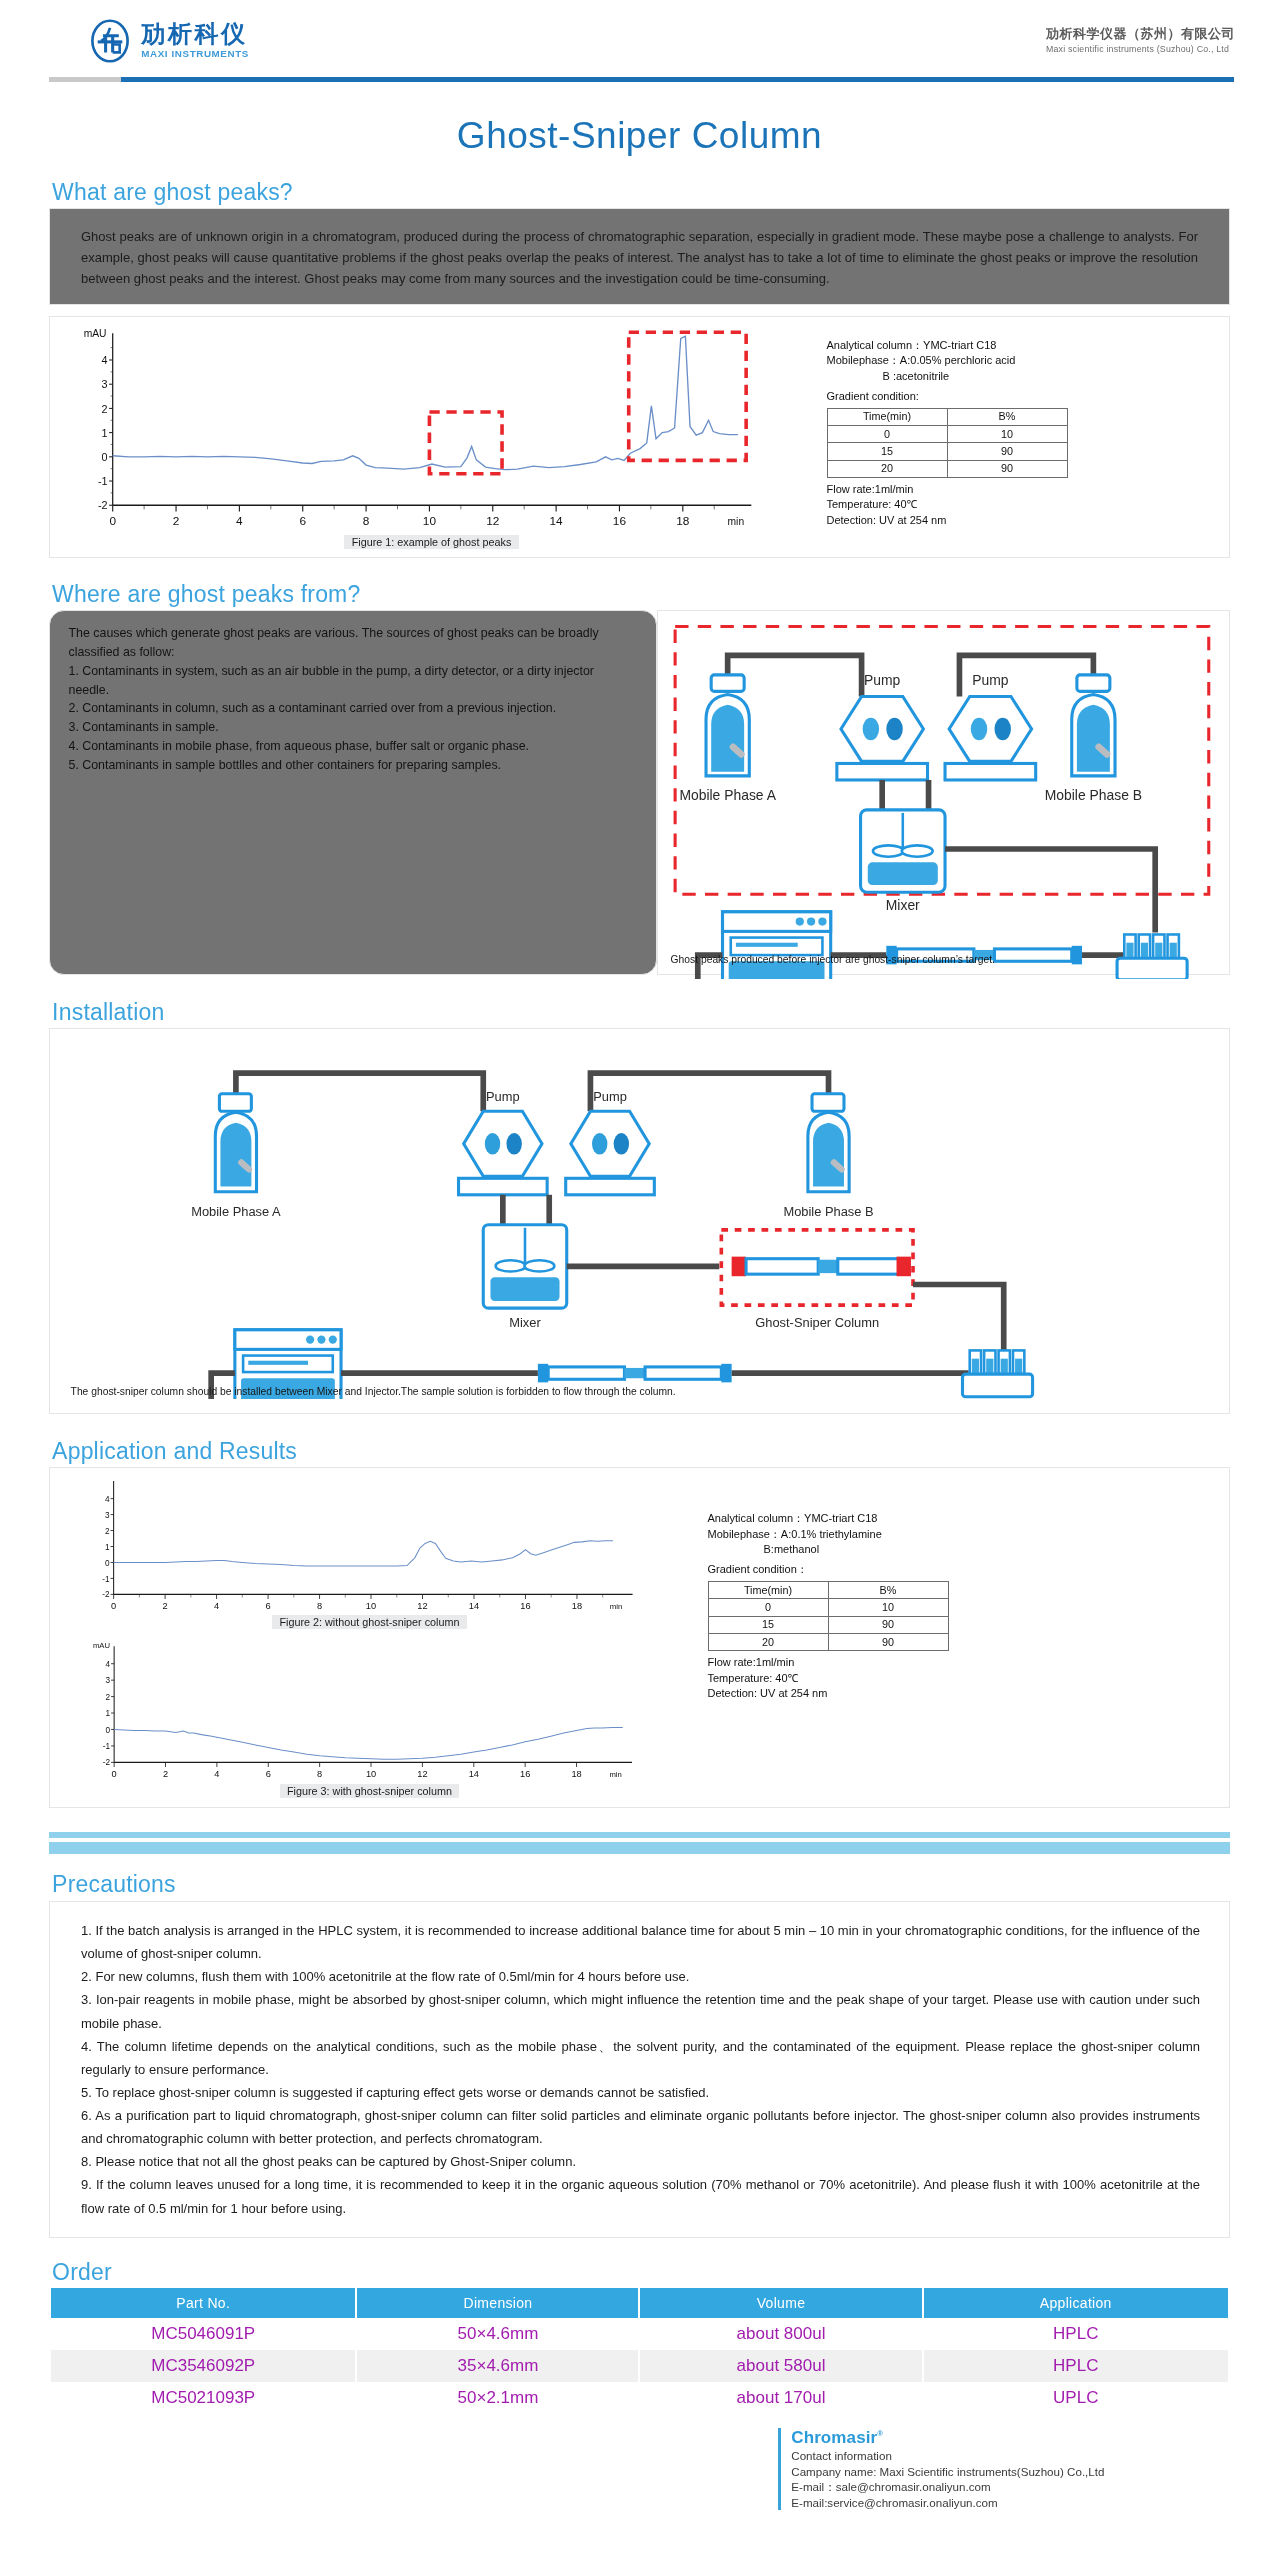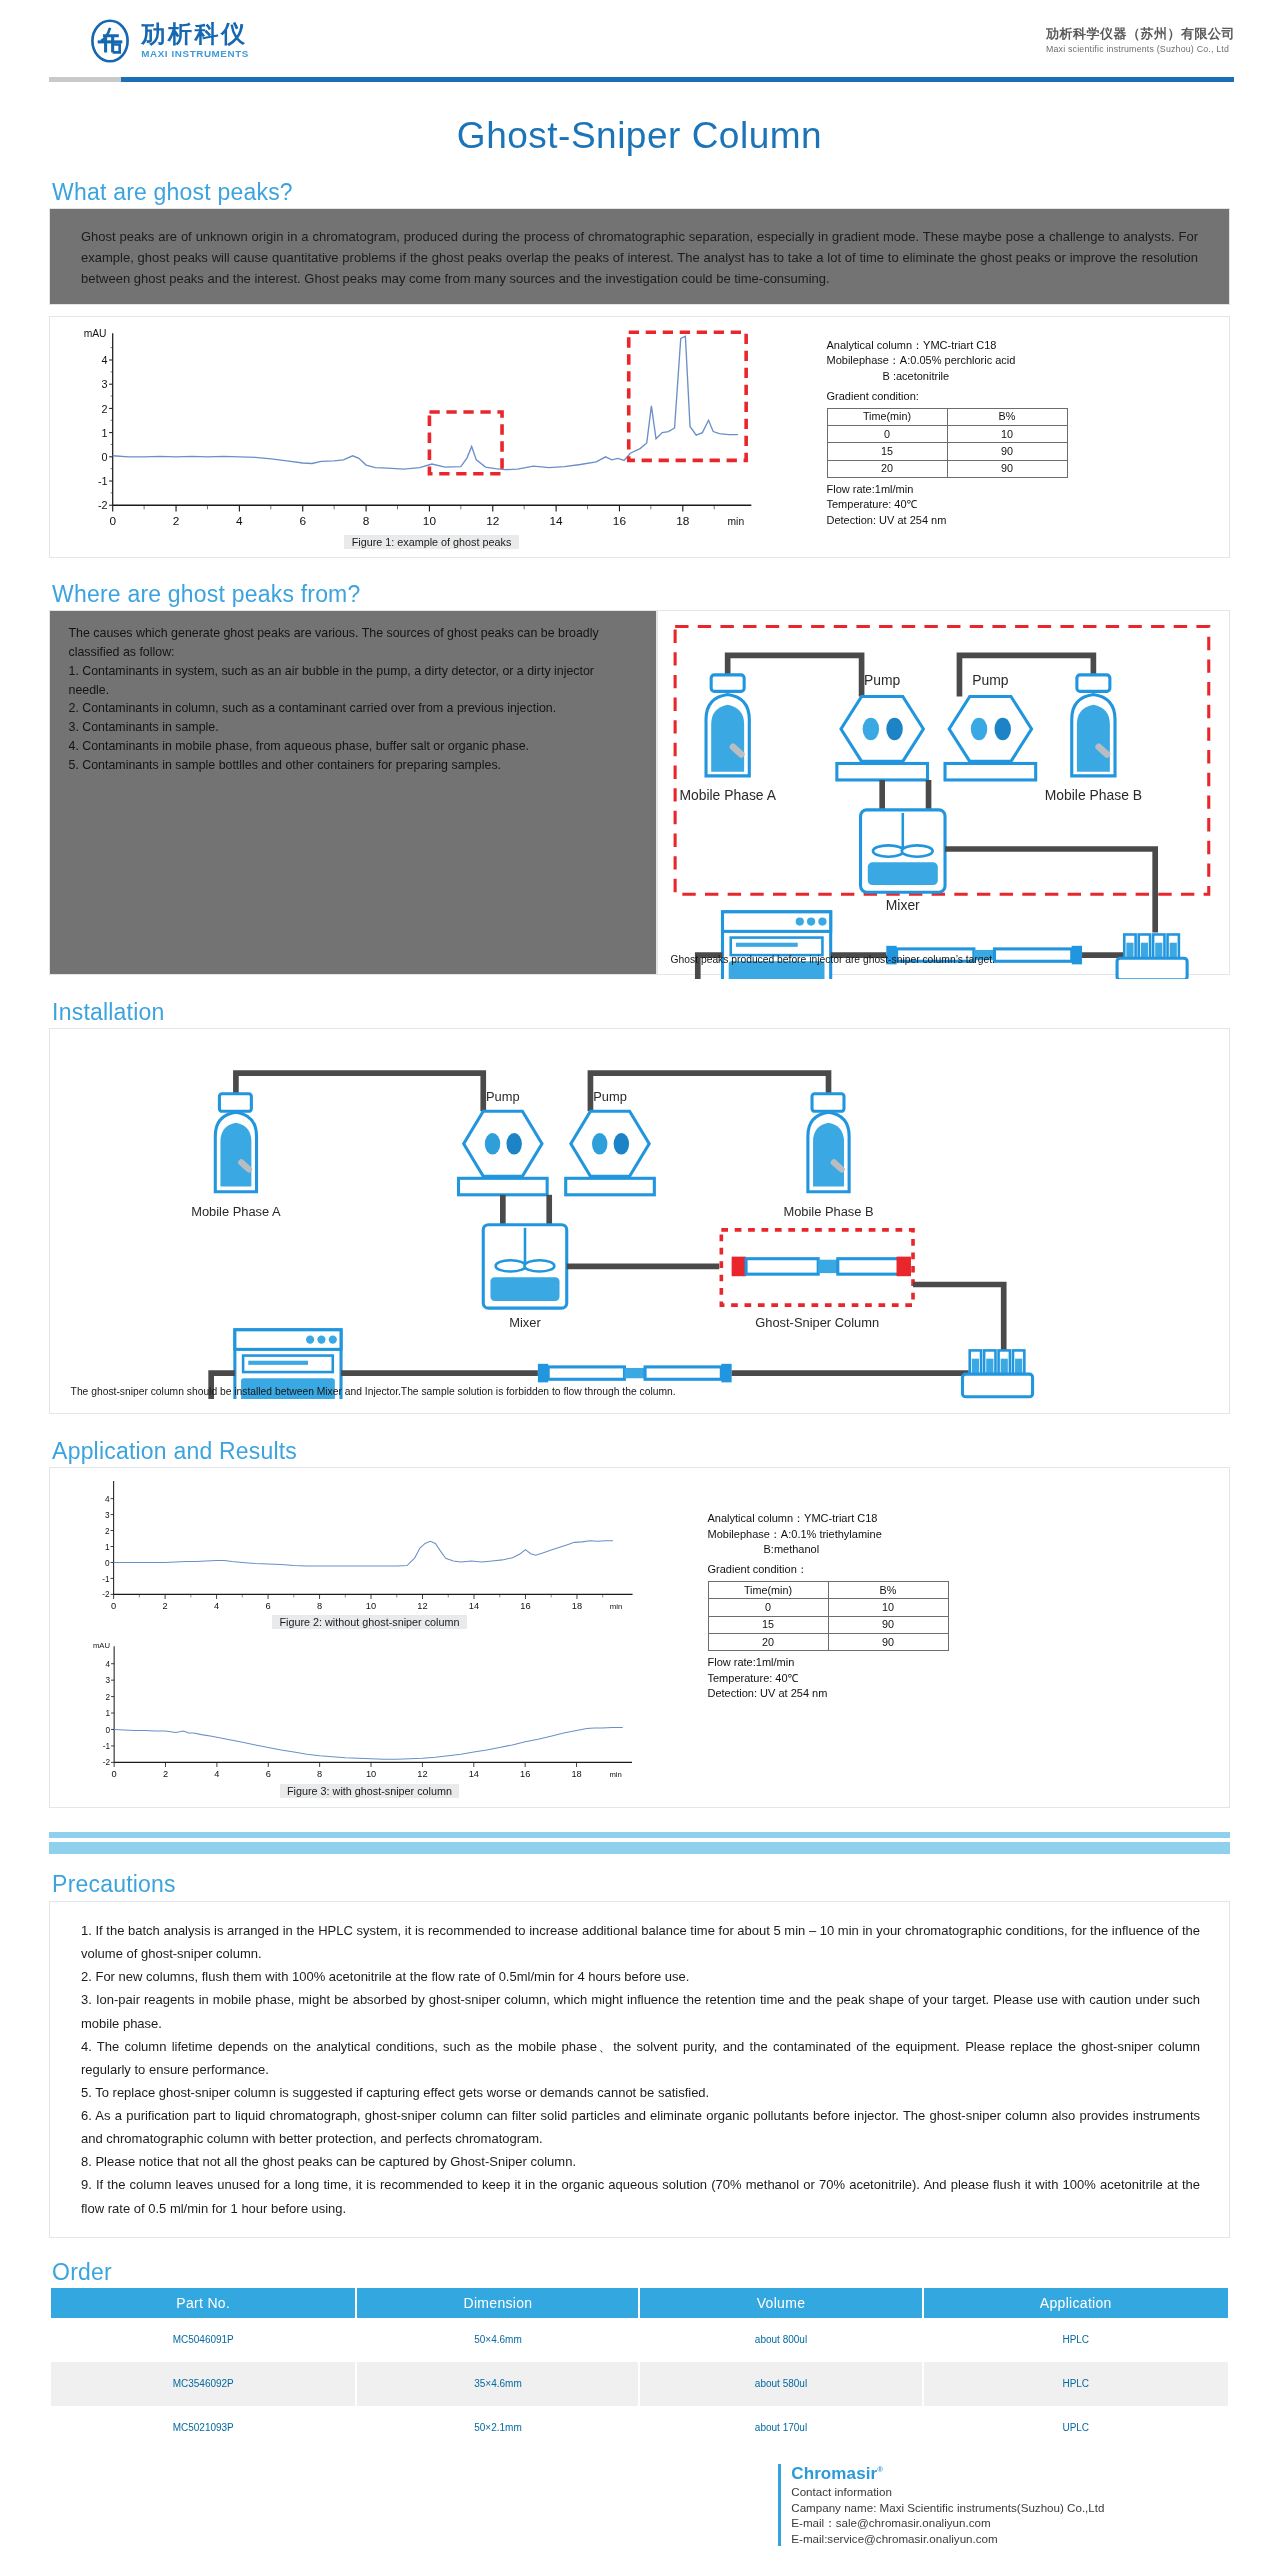--- a/index.html
+++ b/index.html
@@ -249,7 +249,7 @@
 <div class="section" style="margin-top:23px;">
   <div class="sec-head">Where are ghost peaks from?</div>
   <div style="display:flex;align-items:stretch;">
-    <div class="panel" style="width:611px;padding:13.4px 20.6px 10.3px 18.5px;">
+    <div class="panel" style="width:611px;padding:13.4px 20.6px 10.3px 18.5px;border-radius:15px;">
       <div style="font-size:12.4px;line-height:1.52;color:#141414;">
         <div>The causes which generate ghost peaks are various. The sources of ghost peaks can be broadly classified as follow:</div>
         <div>1. Contaminants in system, such as an air bubble in the pump, a dirty detector, or a dirty injector needle.</div>

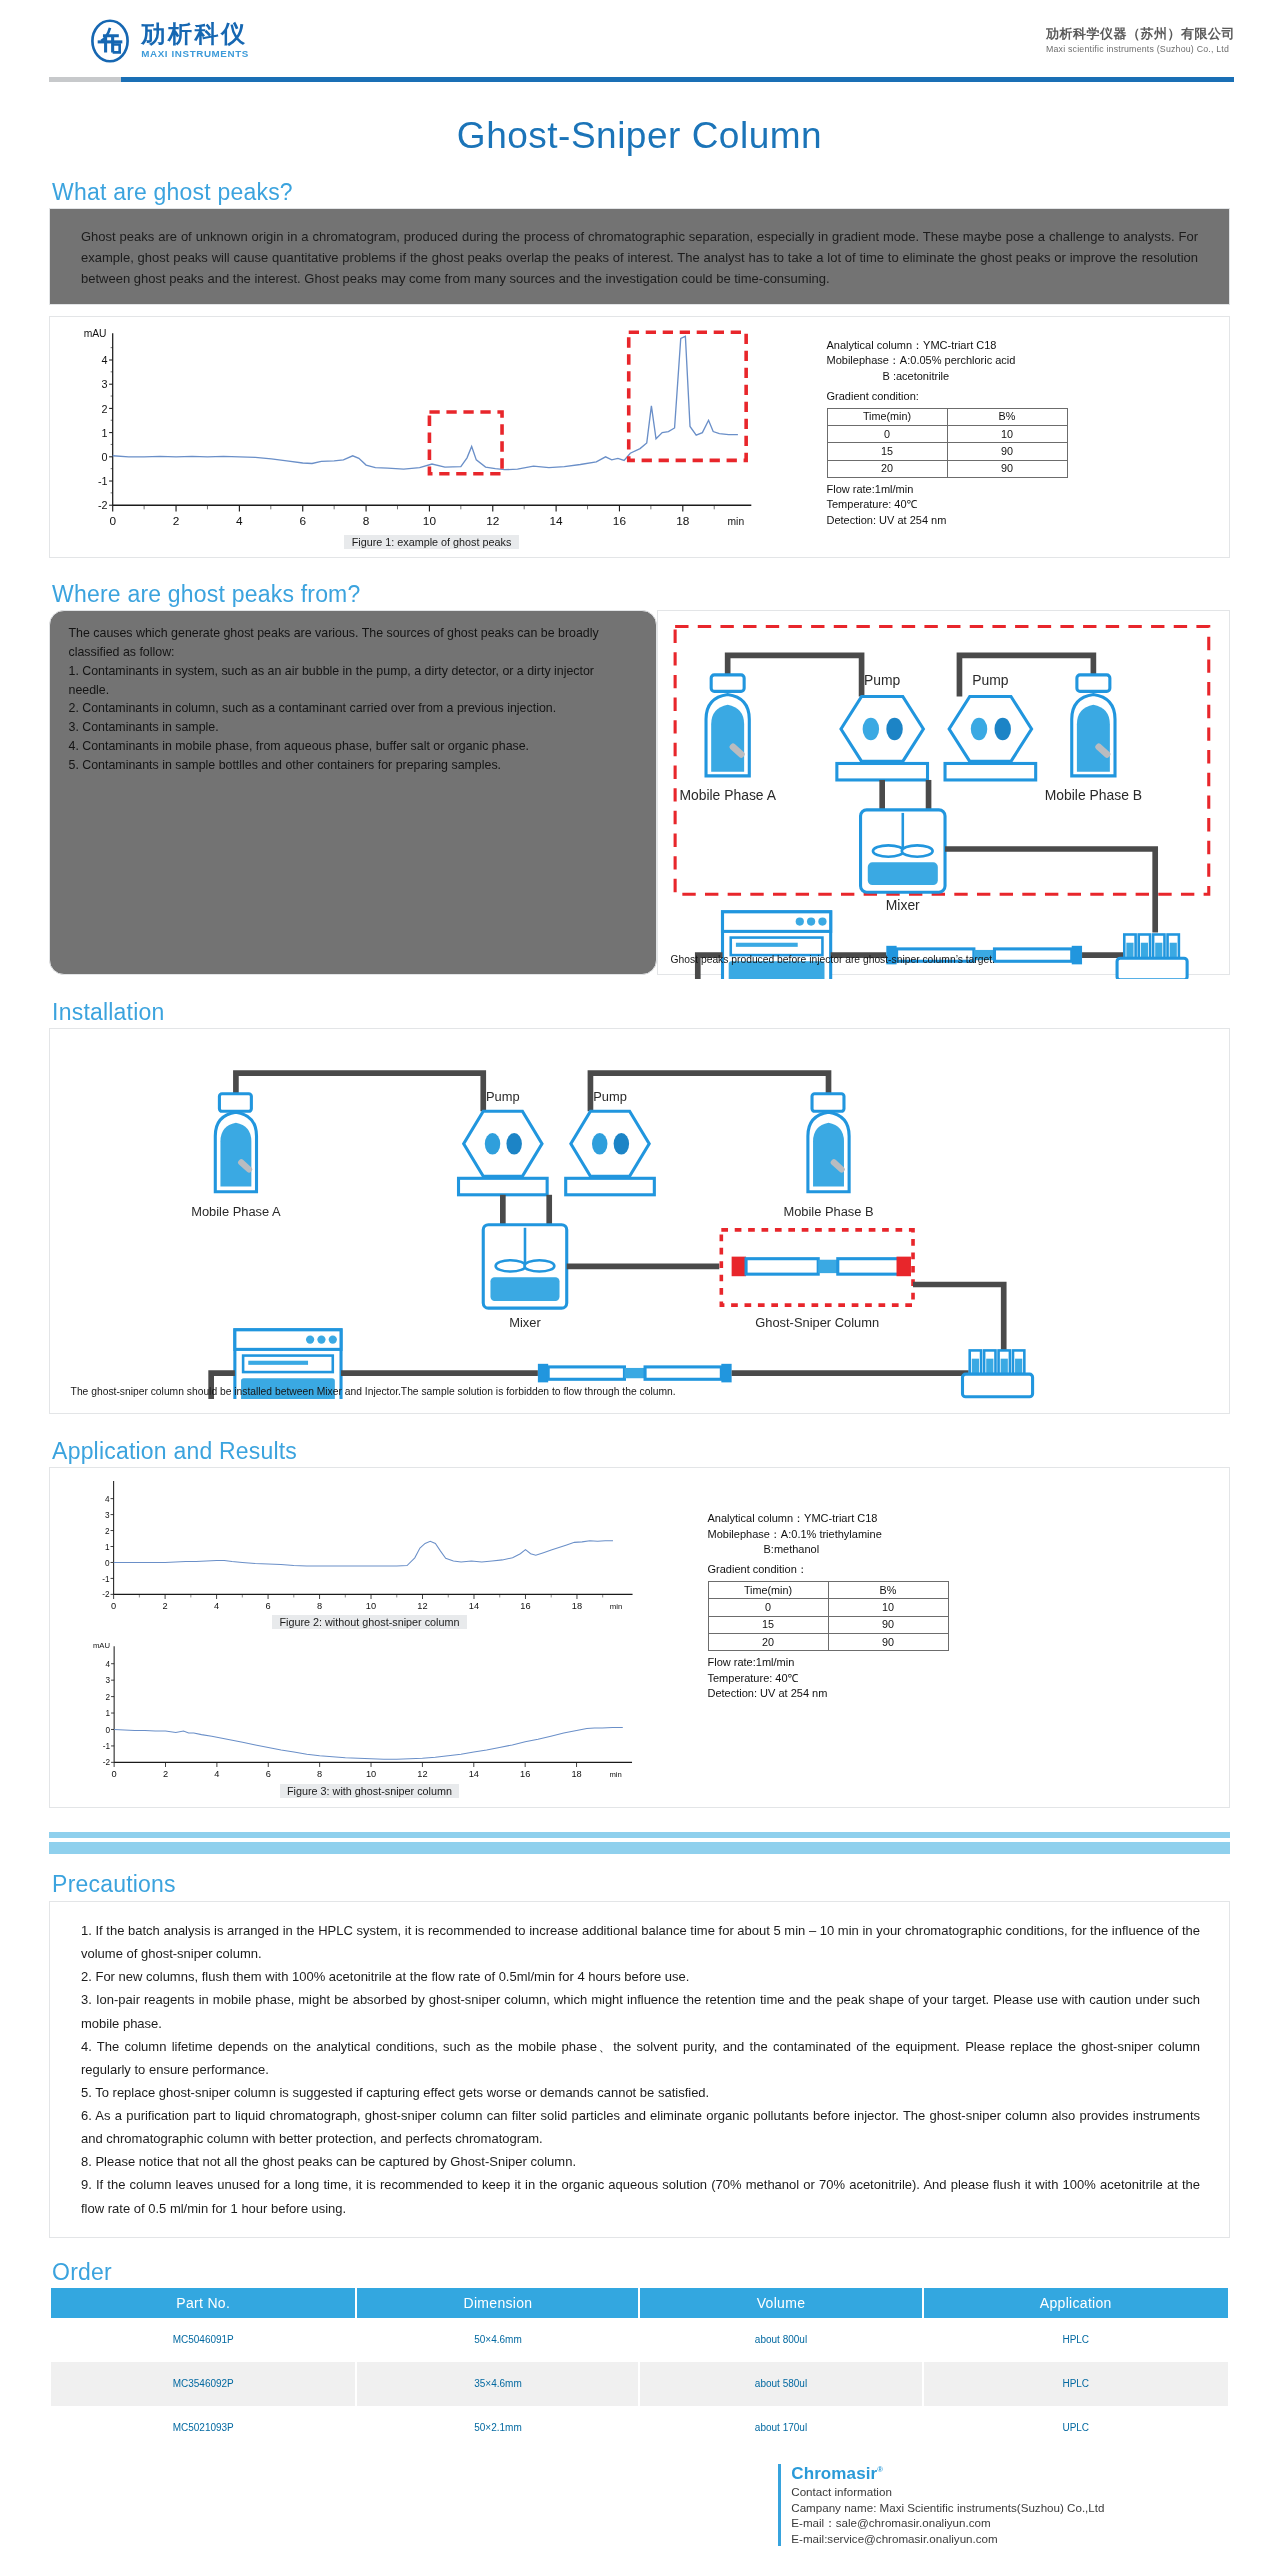--- a/index.html
+++ b/index.html
@@ -78,7 +78,7 @@
     height: 30px; letter-spacing: 0.3px;
   }
   table.order td {
-    font-size: 10px; color: #0369a1; text-align: center; height: 44px; background: #ffffff;
+    font-size: 17px; color: #a21caf; text-align: center; height: 32px; background: #ffffff;
   }
   table.order tr.alt td { background: #f0f0f0; }
 

